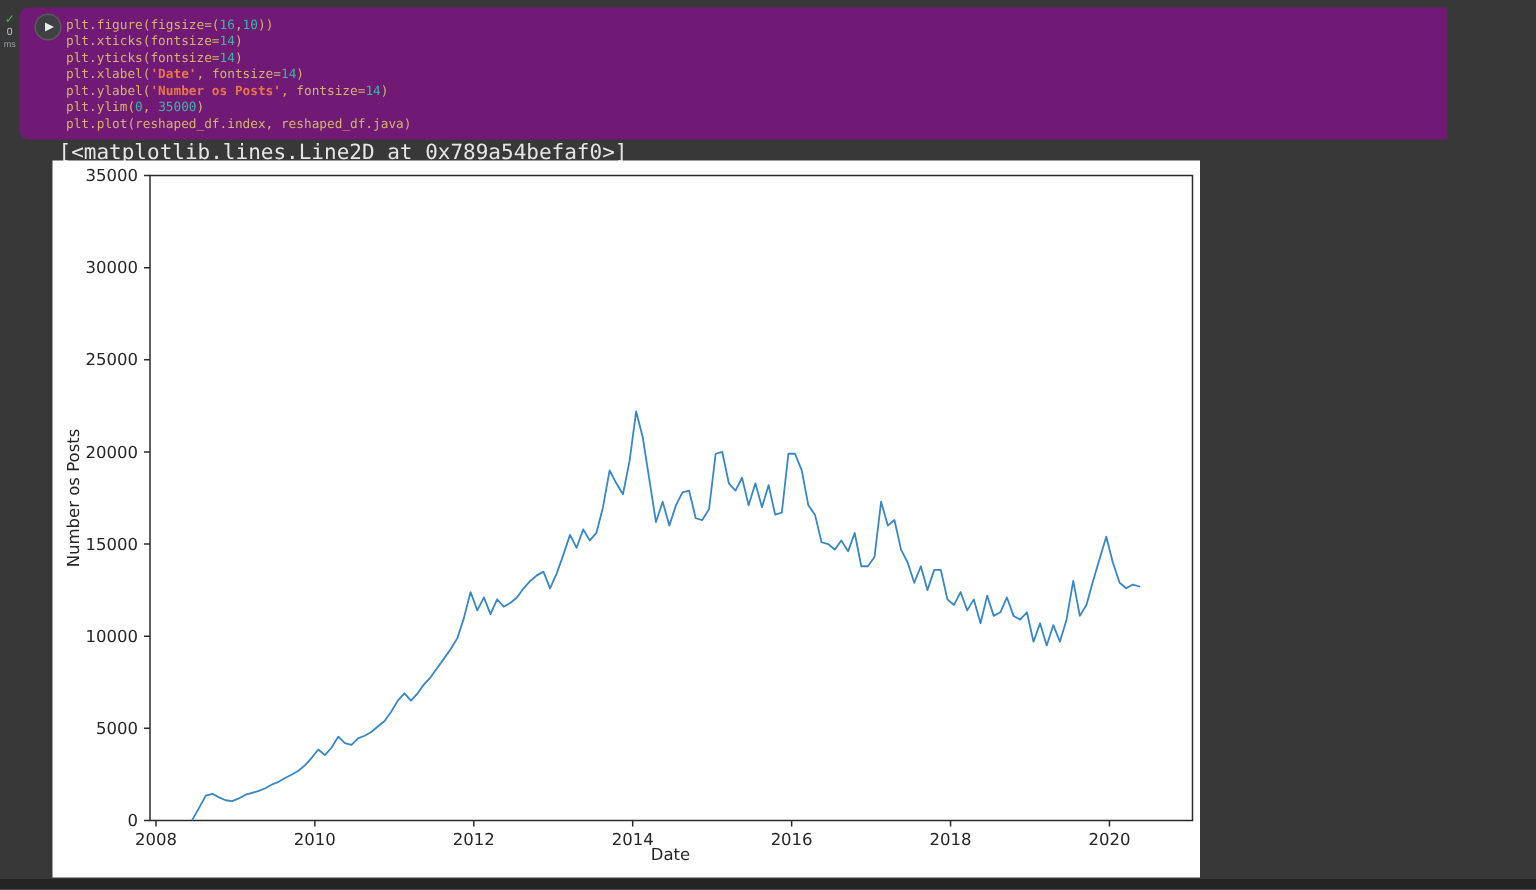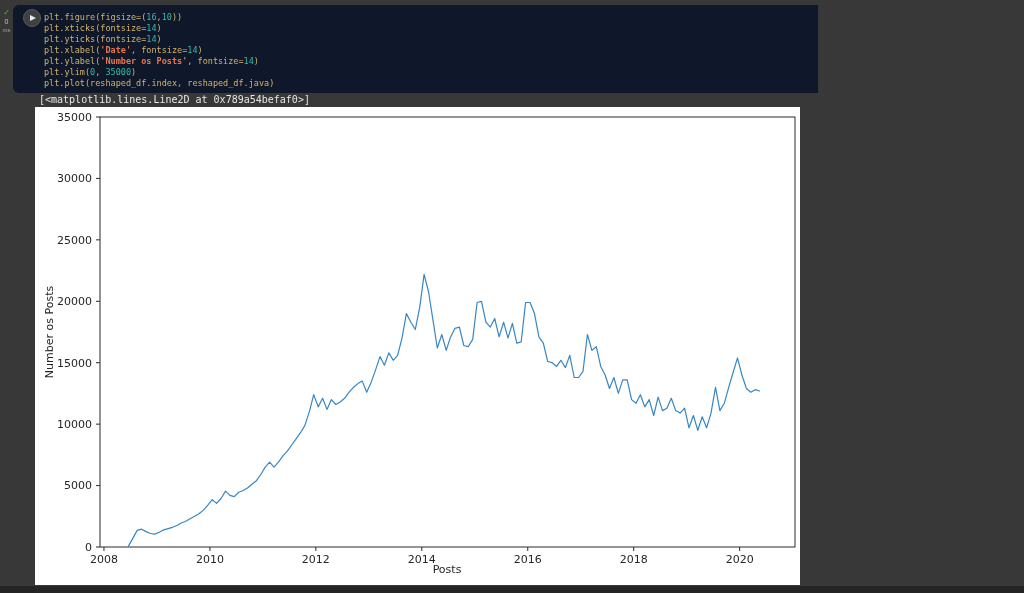--- a/index.html
+++ b/index.html
@@ -12,7 +12,7 @@
   .gutter .ecount{color:#c3c6ca;font-size:7px;line-height:8px;}
   .gutter .eunit{color:#9aa0a6;font-size:6px;line-height:7px;}
   
-  .code-cell{position:absolute;left:13px;top:5px;width:805px;height:88px;background:#0f172a;
+  .code-cell{position:absolute;left:13px;top:5px;width:952px;height:88px;background:#701a75;
              border-top-left-radius:6px;border-bottom-left-radius:6px;}
   .run-button{position:absolute;left:10px;top:4px;width:18px;height:18px;border-radius:50%;
               background:#3f4042;border:1px solid #5a5a5a;display:flex;align-items:center;

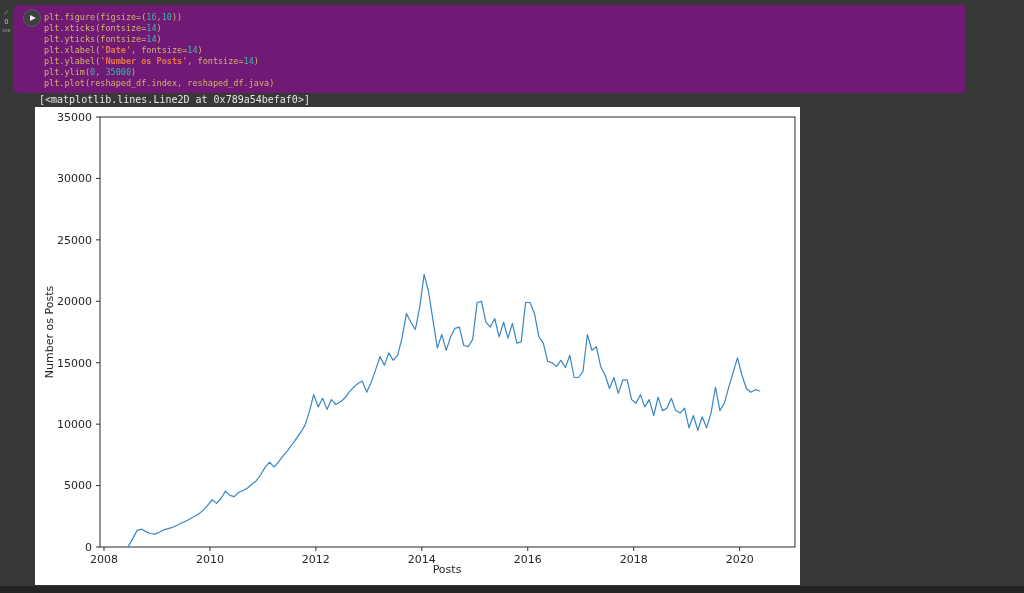--- a/index.html
+++ b/index.html
@@ -26,7 +26,7 @@
   .seg-s{color:#e8764b;font-weight:bold;}
   
   .output-text{position:absolute;left:39px;top:94px;font-family:"DejaVu Sans Mono","Liberation Mono",monospace;
-               font-size:10px;color:#e6e6e6;white-space:pre;}
+               font-size:14px;color:#e6e6e6;white-space:pre;}
   .figure{position:absolute;left:35px;top:107px;width:765px;height:478px;background:#ffffff;}
   .figure svg{position:absolute;left:0;top:0;}
   .ylabel{position:absolute;left:14px;top:225px;transform:translate(-50%,-50%) rotate(-90deg);

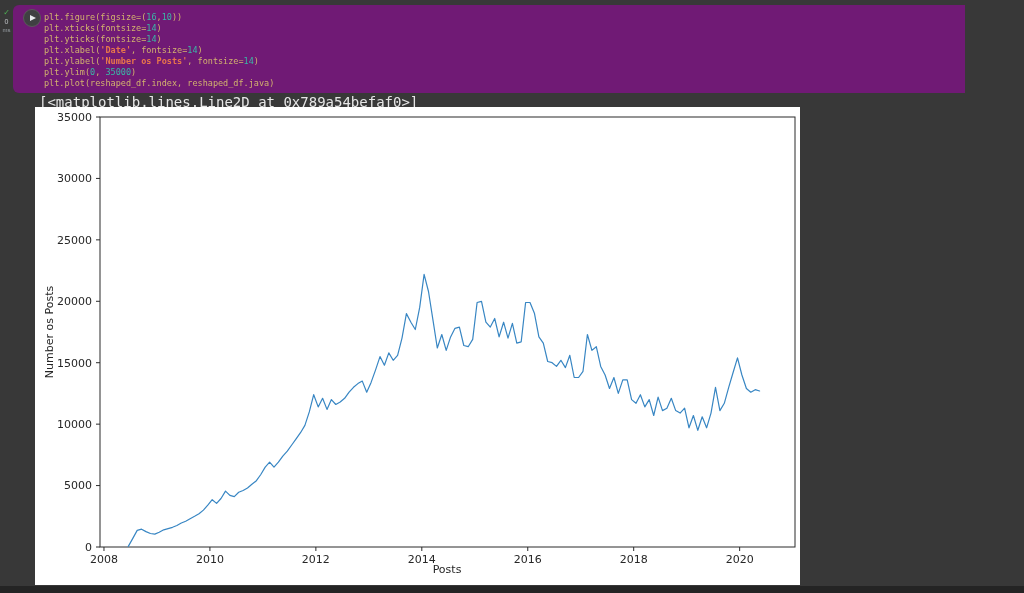--- a/index.html
+++ b/index.html
@@ -91,7 +91,7 @@
         <polyline points="93.3,439.4 97.8,431.4 102.2,423.4 106.6,422.2 111.0,424.6 115.4,426.5 119.8,427.1 124.2,425.3 128.7,422.8 133.1,421.6 137.5,420.3 141.9,418.5 146.3,416.0 150.7,414.2 155.1,411.7 159.6,409.3 164.0,406.8 168.4,403.1 172.8,398.2 177.2,392.7 181.6,396.4 186.0,391.5 190.5,384.1 194.9,388.4 199.3,389.6 203.7,385.3 208.1,383.5 212.5,381.0 216.9,377.3 221.4,373.7 225.8,367.5 230.2,360.1 234.6,355.2 239.0,360.1 243.4,355.2 247.8,349.1 252.3,344.2 256.7,338.0 261.1,331.9 265.5,325.7 269.9,318.4 274.3,304.9 278.7,287.7 283.2,299.9 287.6,291.3 292.0,302.4 296.4,292.6 300.8,297.5 305.2,295.0 309.6,291.3 314.1,285.2 318.5,280.3 322.9,276.6 327.3,274.1 331.7,285.2 336.1,275.4 340.5,263.1 345.0,249.6 349.4,258.2 353.8,245.9 358.2,253.3 362.6,248.3 367.0,231.1 371.4,206.6 375.9,215.2 380.3,222.5 384.7,200.4 389.1,167.3 393.5,184.5 397.9,212.7 402.3,241.0 406.8,227.5 411.2,243.4 415.6,229.9 420.0,221.3 424.4,220.1 428.8,238.5 433.2,239.7 437.7,232.4 442.1,195.5 446.5,194.3 450.9,215.2 455.3,220.1 459.7,211.5 464.1,229.9 468.6,215.2 473.0,231.1 477.4,216.4 481.8,236.1 486.2,234.8 490.6,195.5 495.0,195.5 499.5,206.6 503.9,229.9 508.3,236.1 512.7,254.5 517.1,255.7 521.5,259.4 525.9,253.3 530.4,260.6 534.8,248.3 539.2,270.5 543.6,270.5 548.0,264.3 552.4,227.5 556.9,243.4 561.3,239.7 565.7,259.4 570.1,268.0 574.5,281.5 578.9,270.5 583.3,286.4 587.8,272.9 592.2,272.9 596.6,292.6 601.0,296.3 605.4,287.7 609.8,299.9 614.2,292.6 618.7,308.5 623.1,290.1 627.5,303.6 631.9,301.2 636.3,291.3 640.7,303.6 645.1,306.1 649.6,301.2 654.0,320.8 658.4,308.5 662.8,323.3 667.2,309.8 671.6,320.8 676.0,306.1 680.5,280.3 684.9,303.6 689.3,296.3 693.7,280.3 698.1,265.5 702.5,250.8 706.9,268.0 711.4,281.5 715.8,285.2 720.2,282.7 724.6,284.0" fill="none" stroke="#3886c3" stroke-width="1.2" stroke-linejoin="round" stroke-linecap="round"></polyline>
       </svg>
     <div class="ylabel">Number os Posts</div>
-    <div class="xlabel">Posts</div>
+    <div class="xlabel">Date</div>
   </div>
 
   <div class="bottom-strip"></div>

